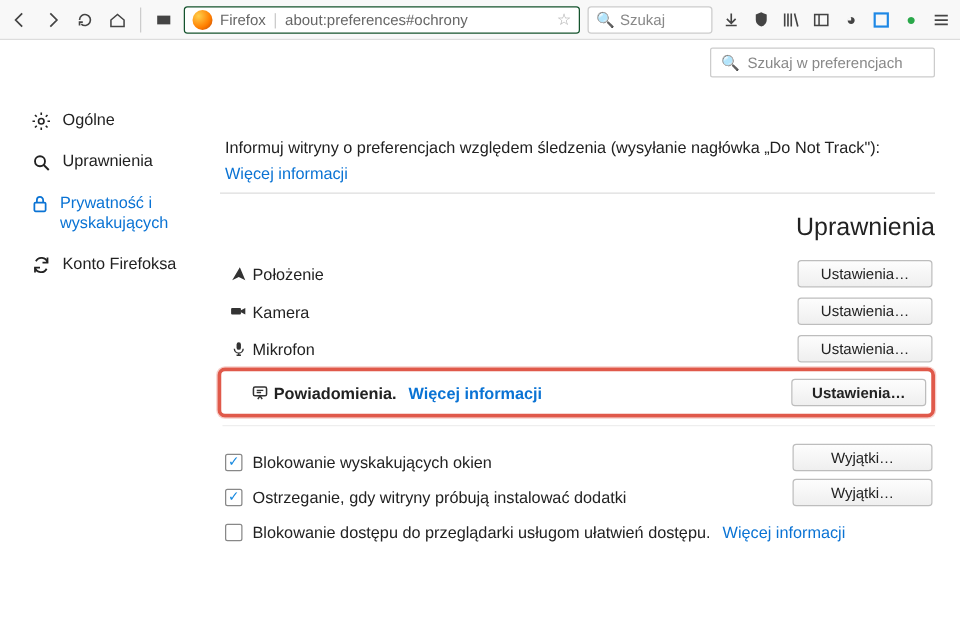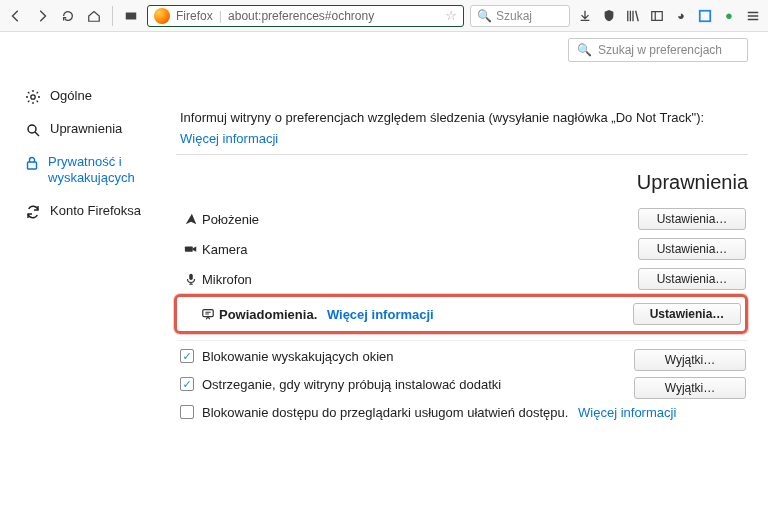--- a/index.html
+++ b/index.html
@@ -46,7 +46,7 @@
   .highlight .perm-row{height:28px;}
   .highlight .pic{margin-left:4px;}
 
-  .chk-row{ display:flex; align-items:flex-start; height:28px; gap:8px;}
+  .chk-row{ display:flex; align-items:flex-end; height:28px; gap:8px;}
   .chk{ width:14px;height:14px;border:1px solid #888;border-radius:2px;display:inline-flex;align-items:center;justify-content:center;background:#fff;}
   .chk.checked{color:#1789e0;}
   .chk.checked::after{content:'✓';font-size:11px;line-height:1;}

